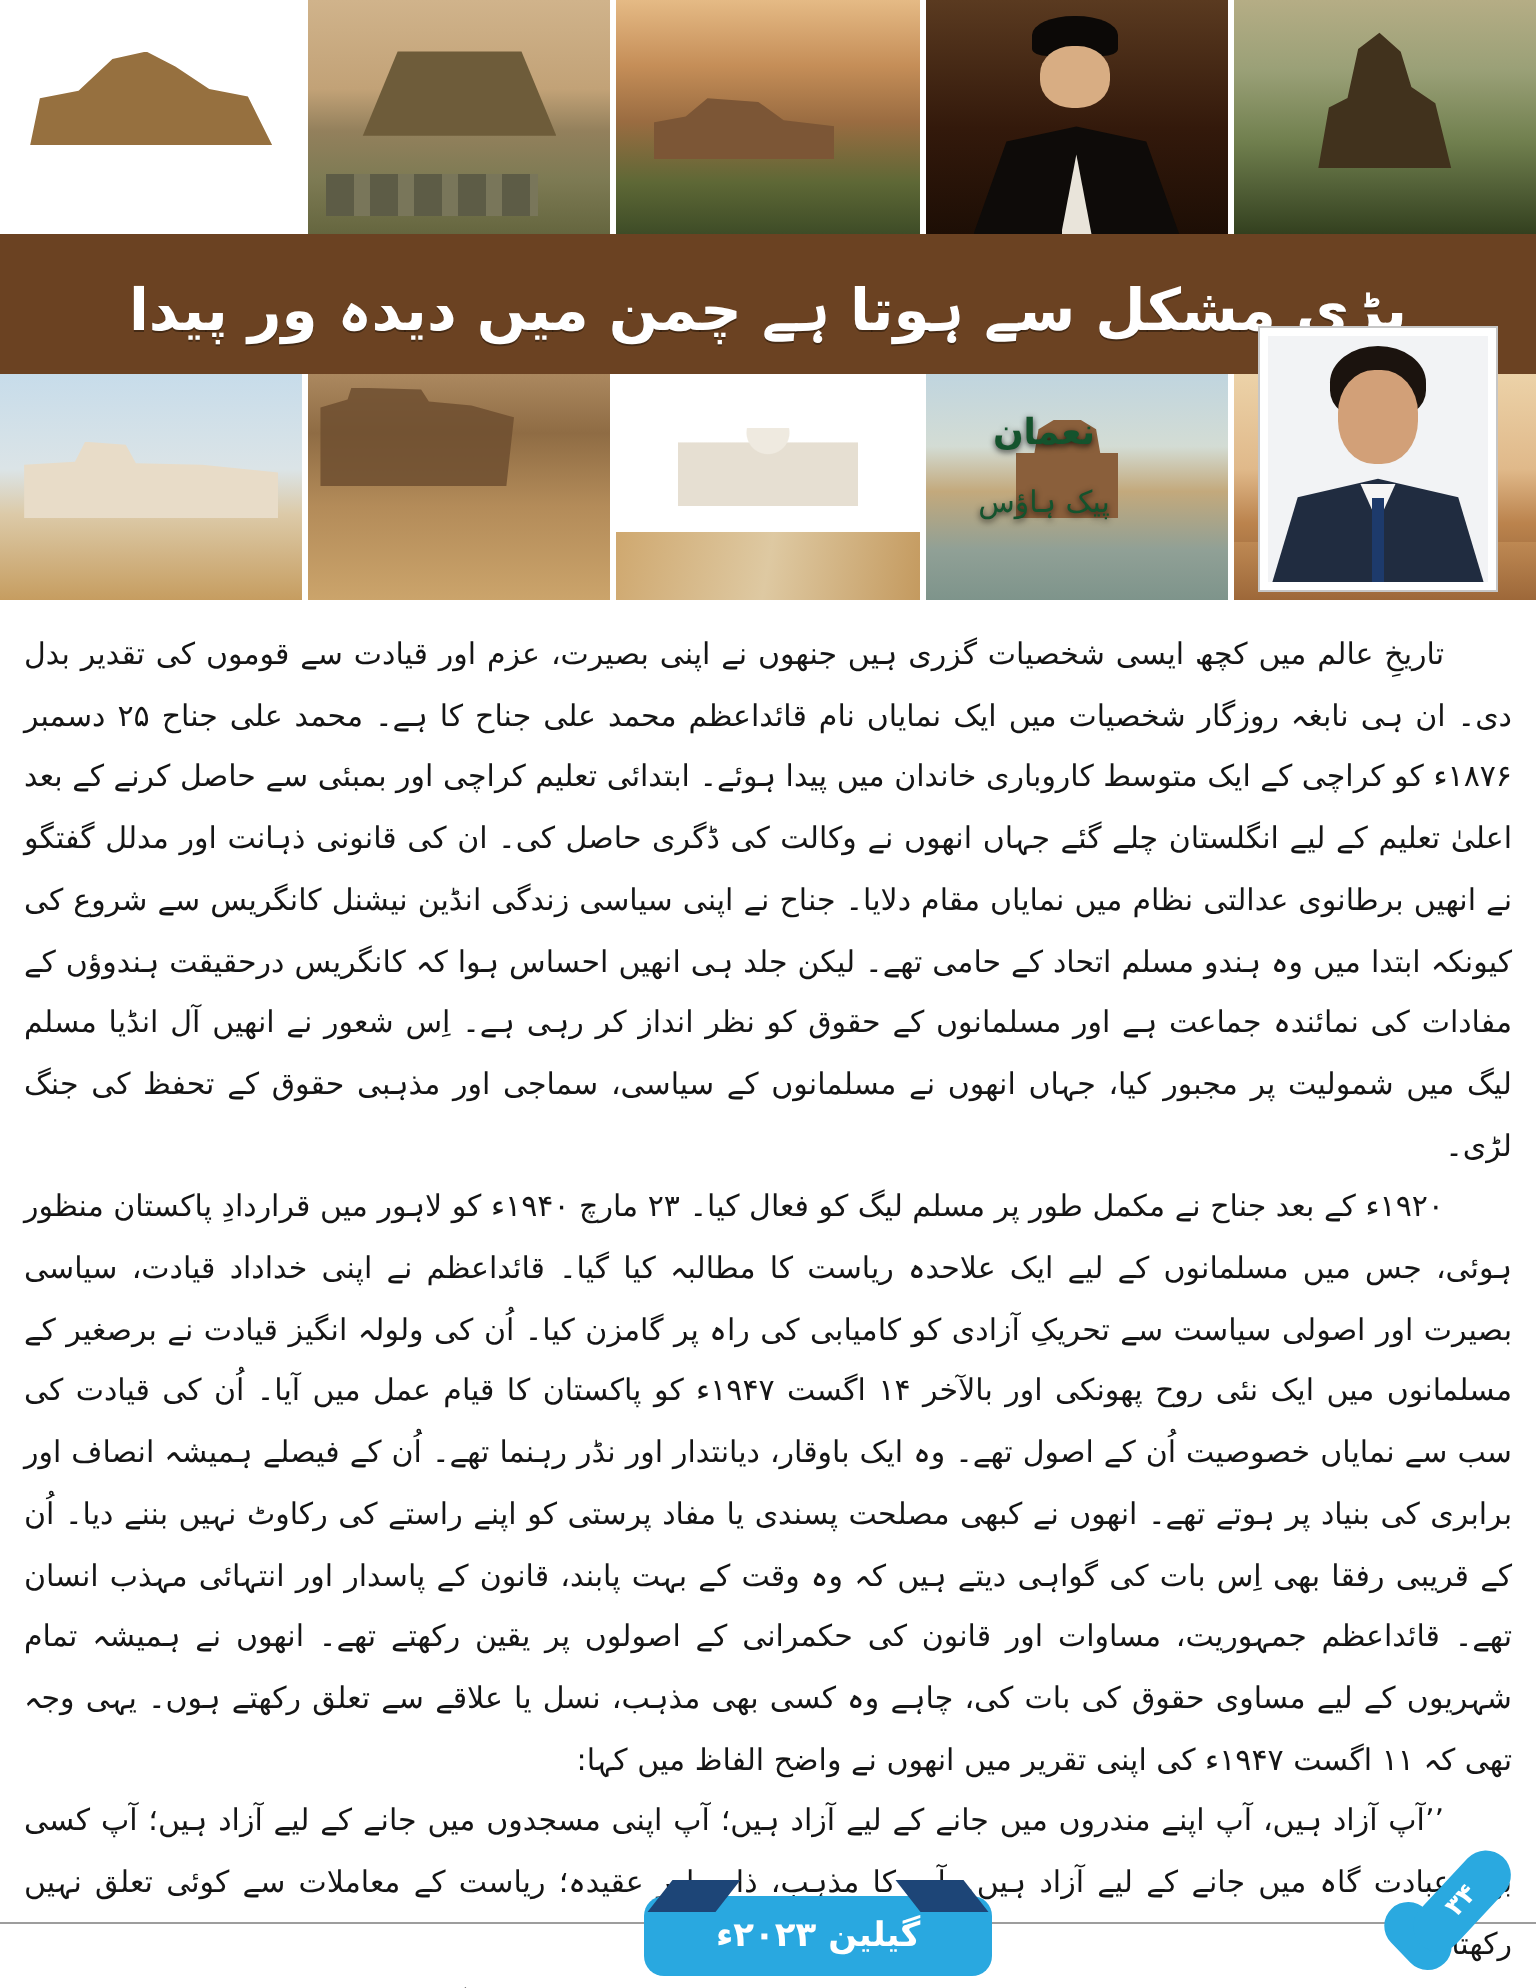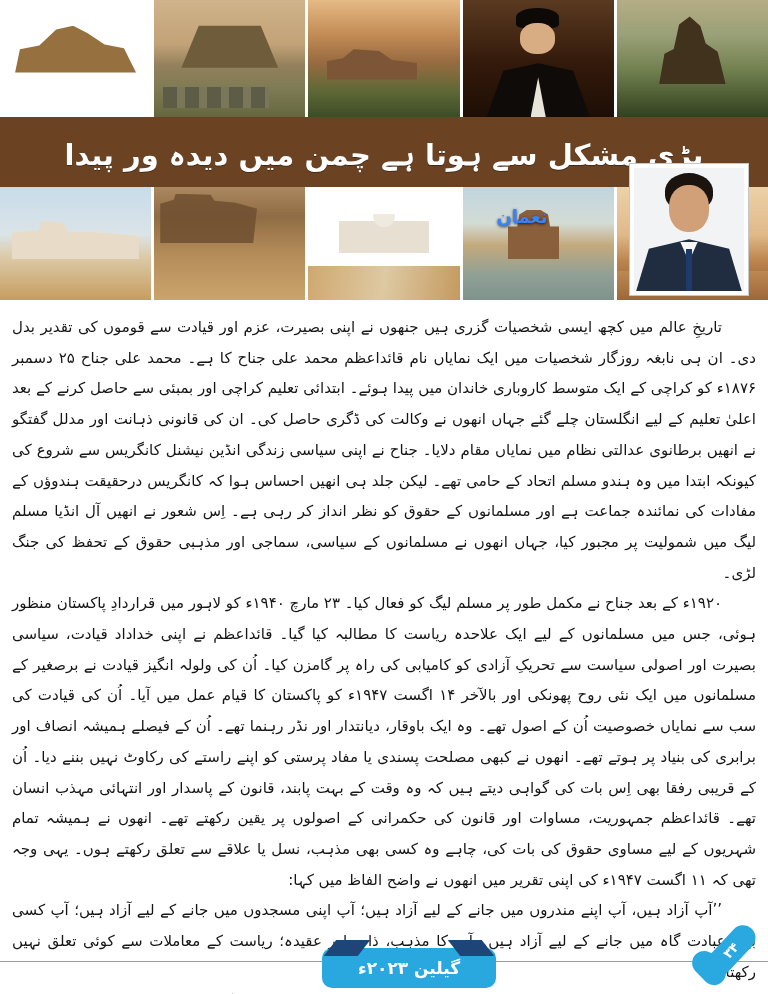--- a/index.html
+++ b/index.html
@@ -86,7 +86,7 @@
   
   #author-block {
     position: absolute; top: 200px; left: 446px; width: 152px; z-index: 6;
-    color: #3b82f6; text-align: center; line-height: 34px; font-size: 15px;
+    color: #14532d; text-align: center; line-height: 34px; font-size: 15px;
     text-shadow: 0 1px 3px rgba(0,0,0,.75);
   }
   #author-block .author-name { font-size: 18px; font-weight: bold; }

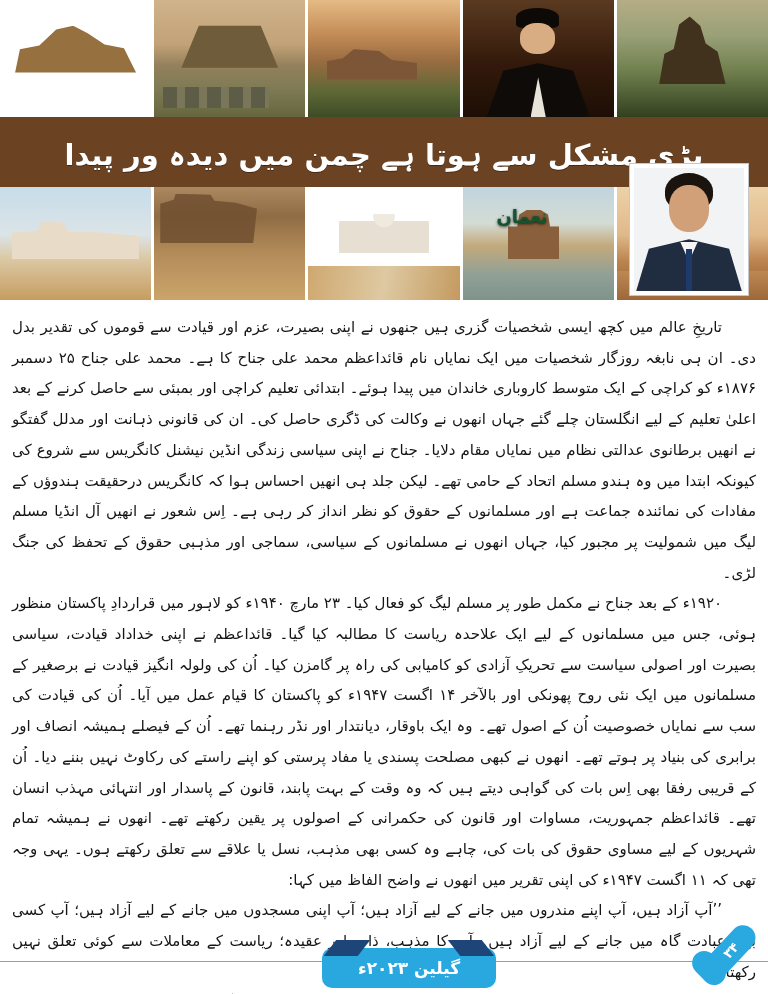--- a/index.html
+++ b/index.html
@@ -172,6 +172,7 @@
 
   <div id="author-block">
     <div class="author-name">نعمان</div>
+    <div class="author-house">پیک ہاؤس</div>
   </div>
 
   <div id="student-photo">

